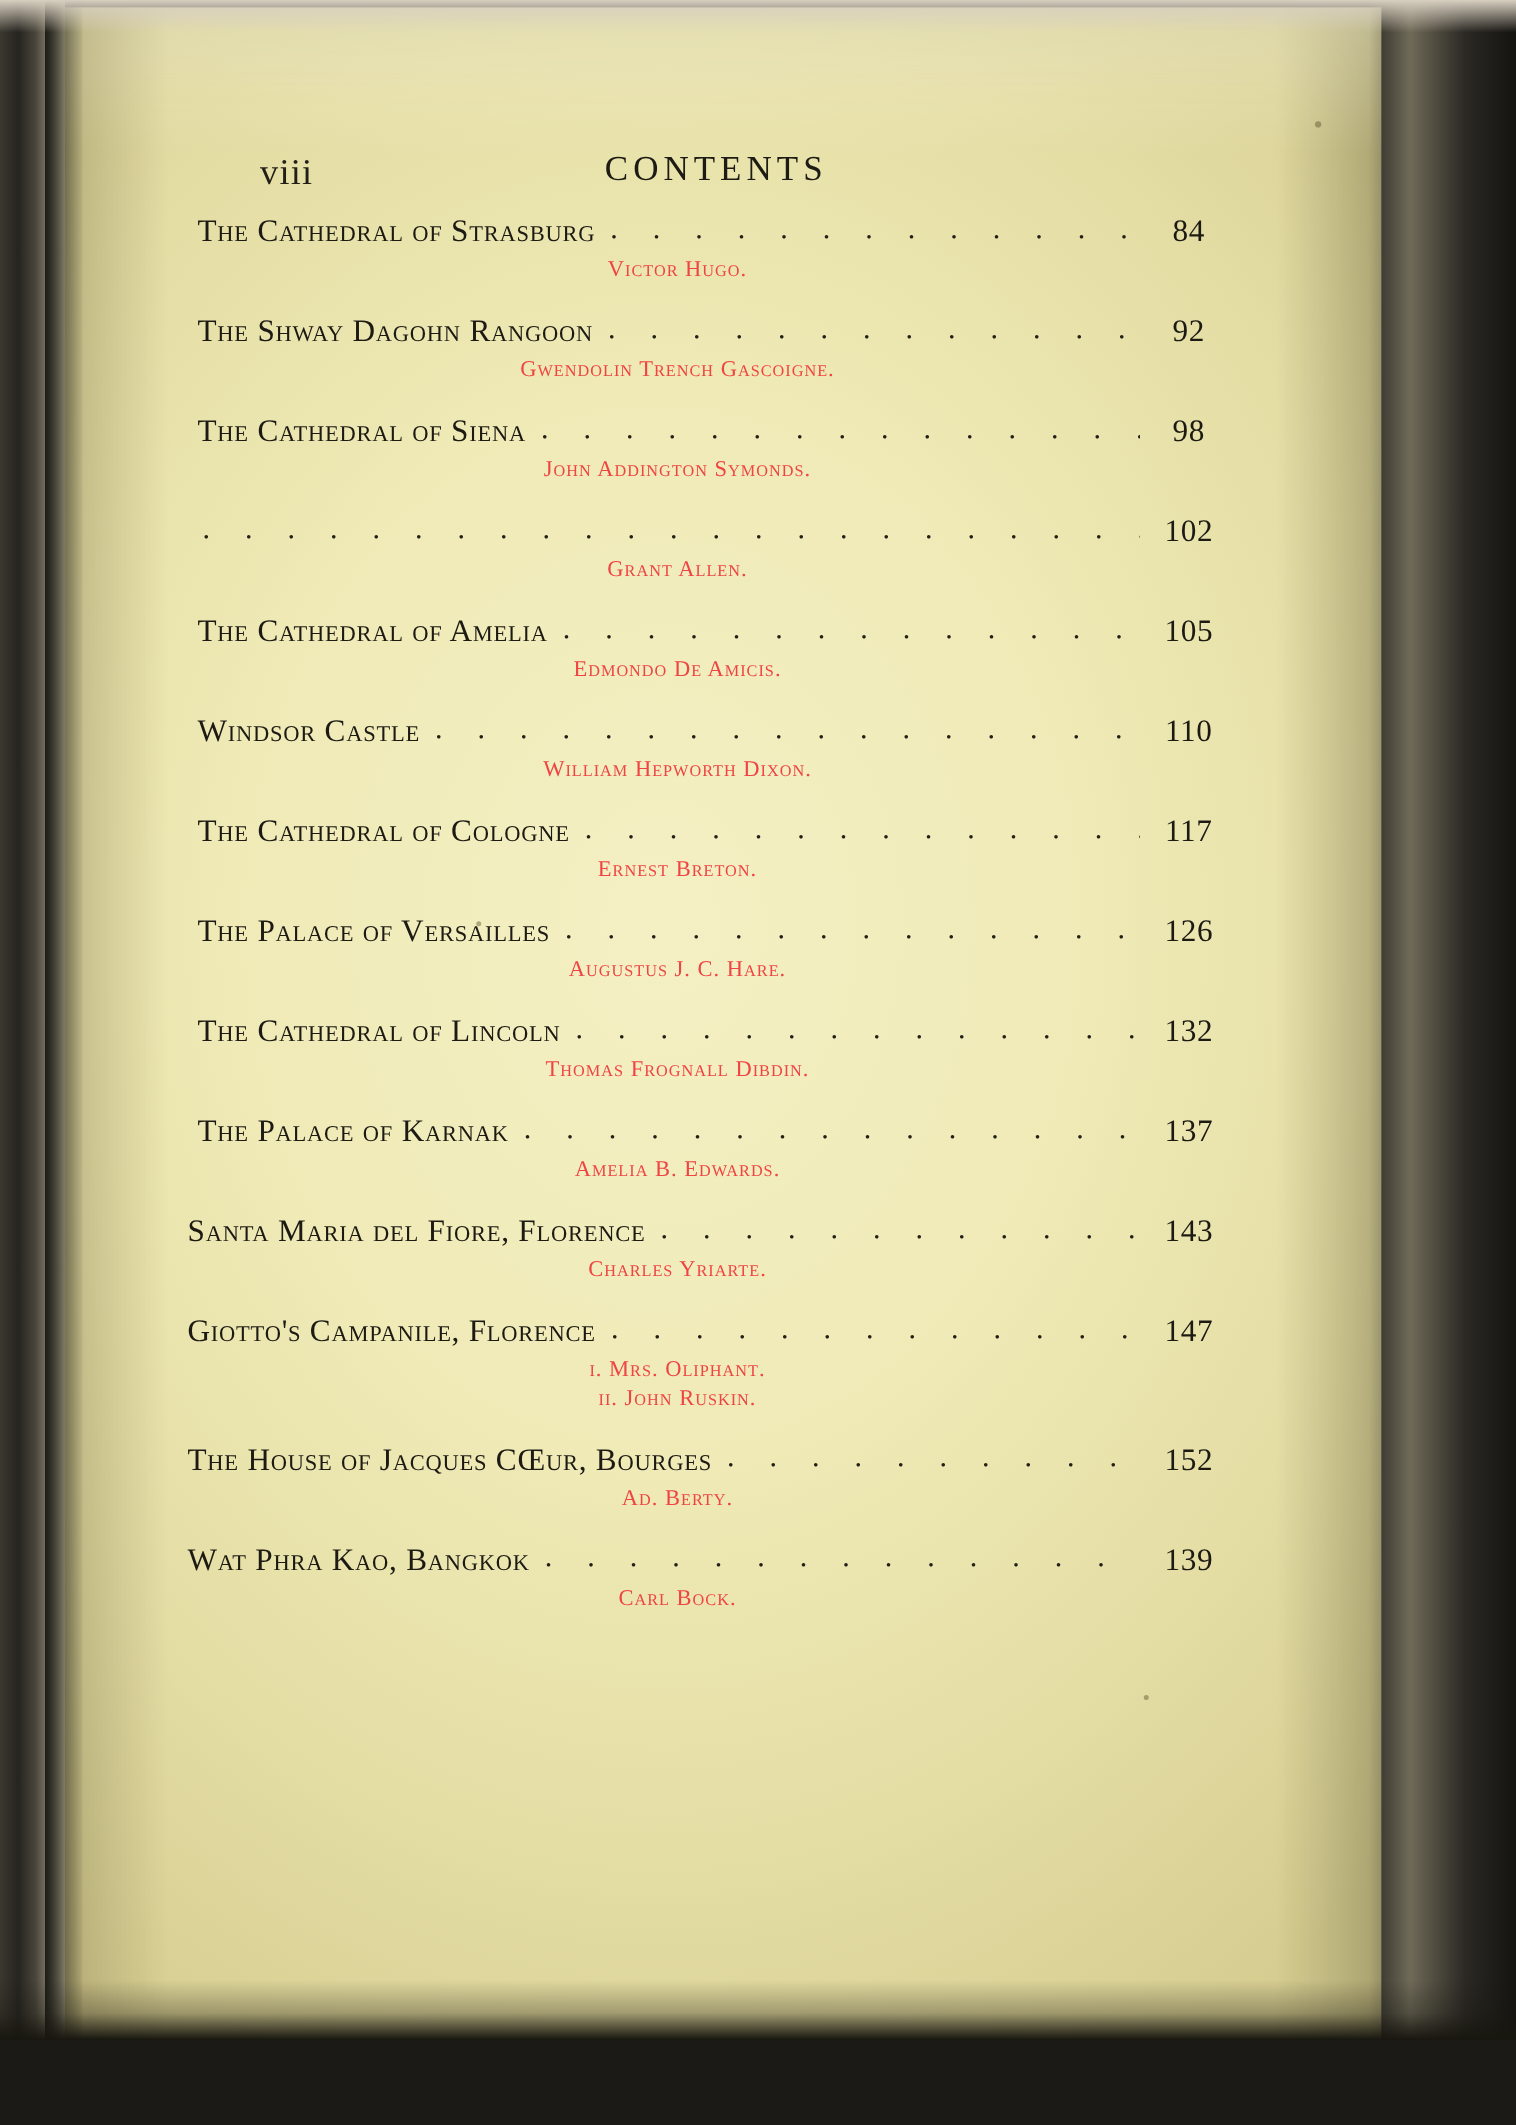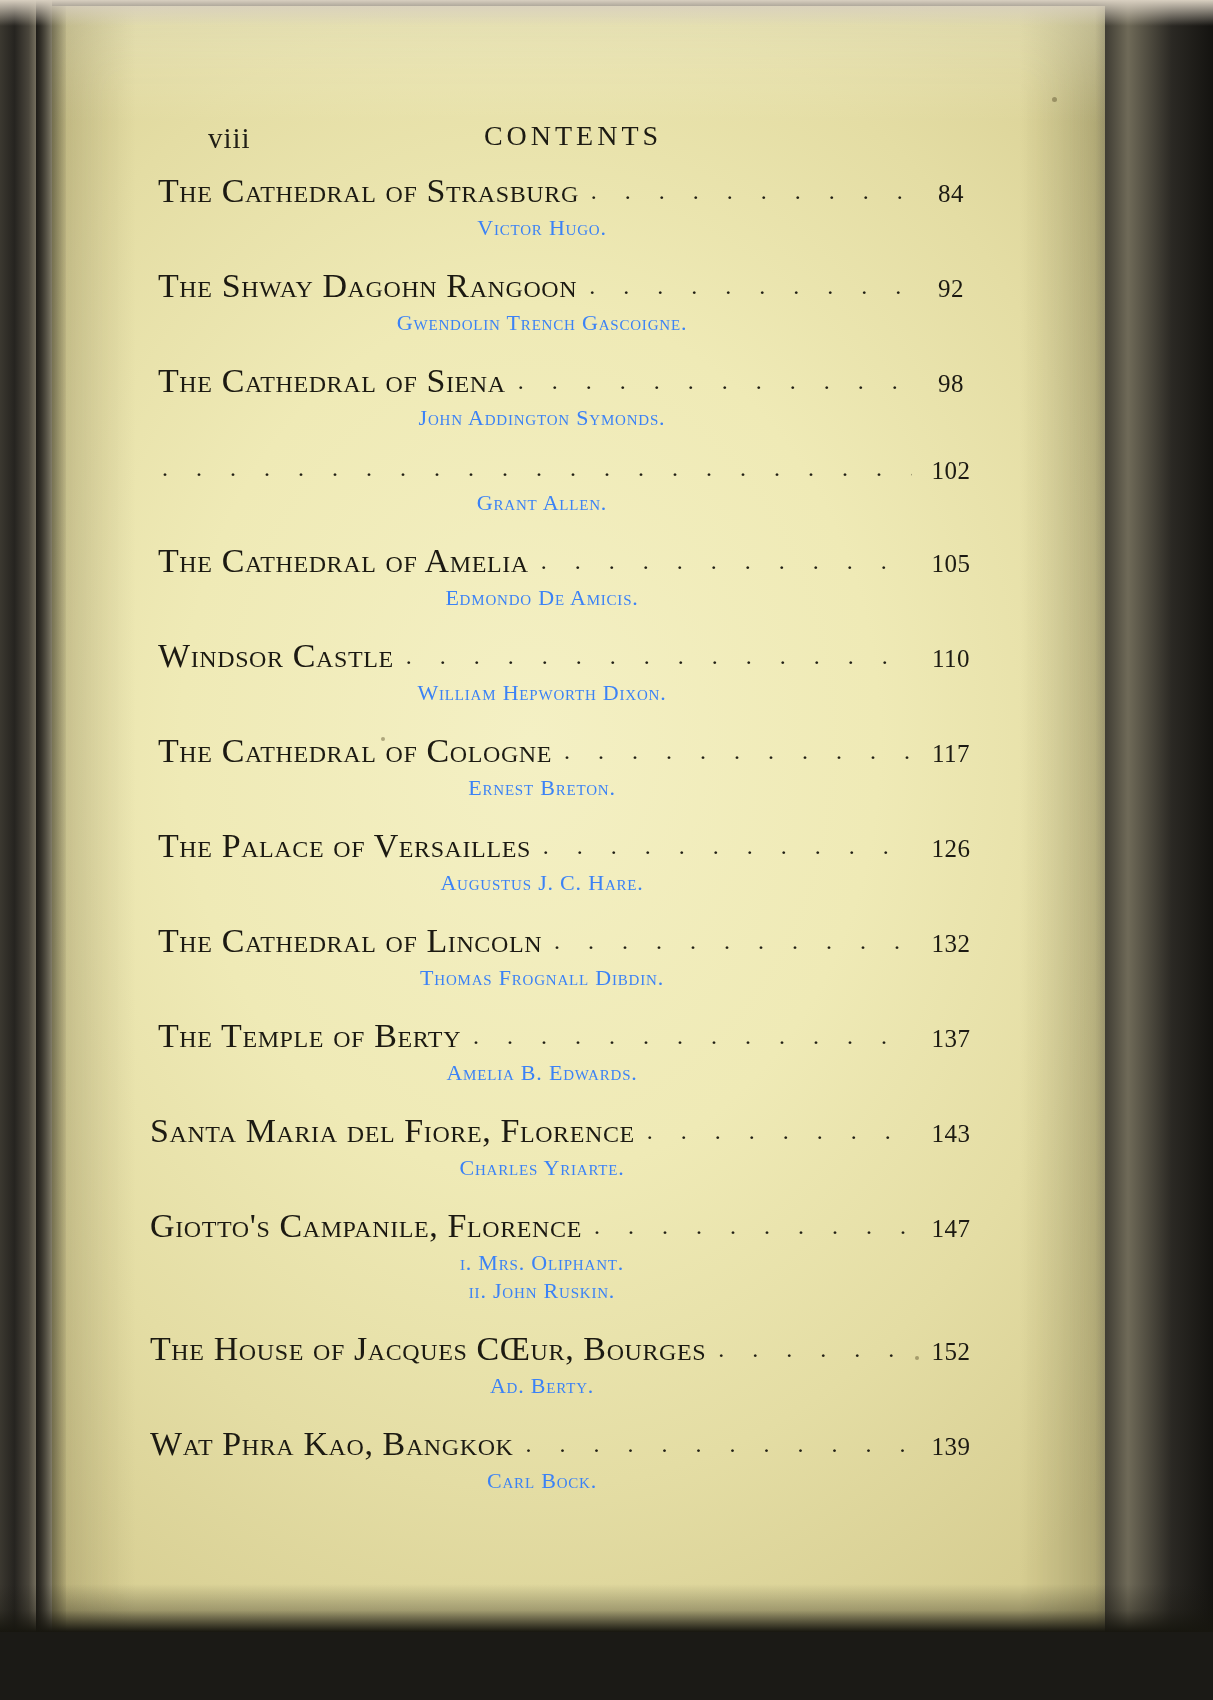--- a/index.html
+++ b/index.html
@@ -106,7 +106,7 @@
     width: 100%;
   }
   .entry-title {
-    font-size: 34px;
+    font-size: 25px;
     letter-spacing: 0.6px;
     color: #1c1a12;
     font-variant: small-caps;

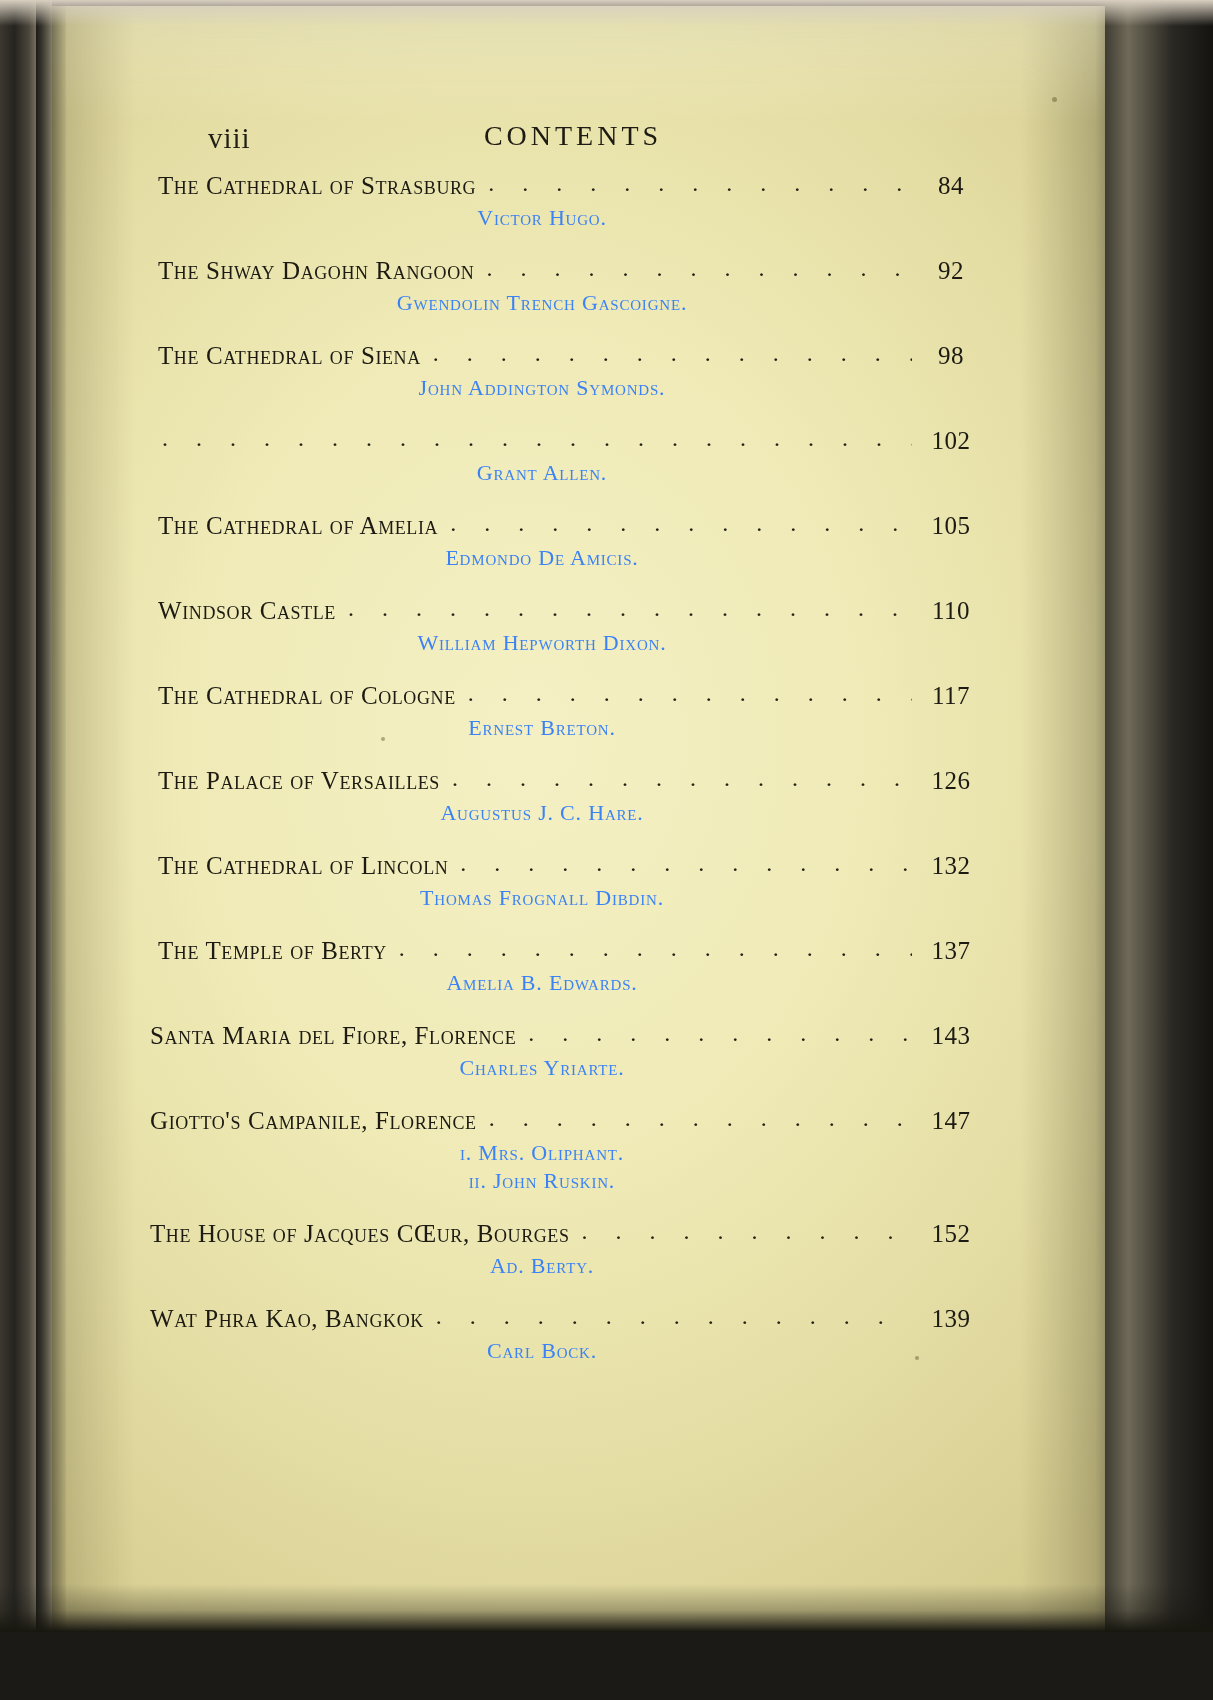--- a/index.html
+++ b/index.html
@@ -134,9 +134,9 @@
   }
   .author {
     text-align: center;
-    font-size: 22px;
+    font-size: 18px;
     letter-spacing: 0.8px;
-    color: #3b82f6;
+    color: #ef4444;
     font-variant: small-caps;
     margin-top: 5px;
     padding-right: 46px;

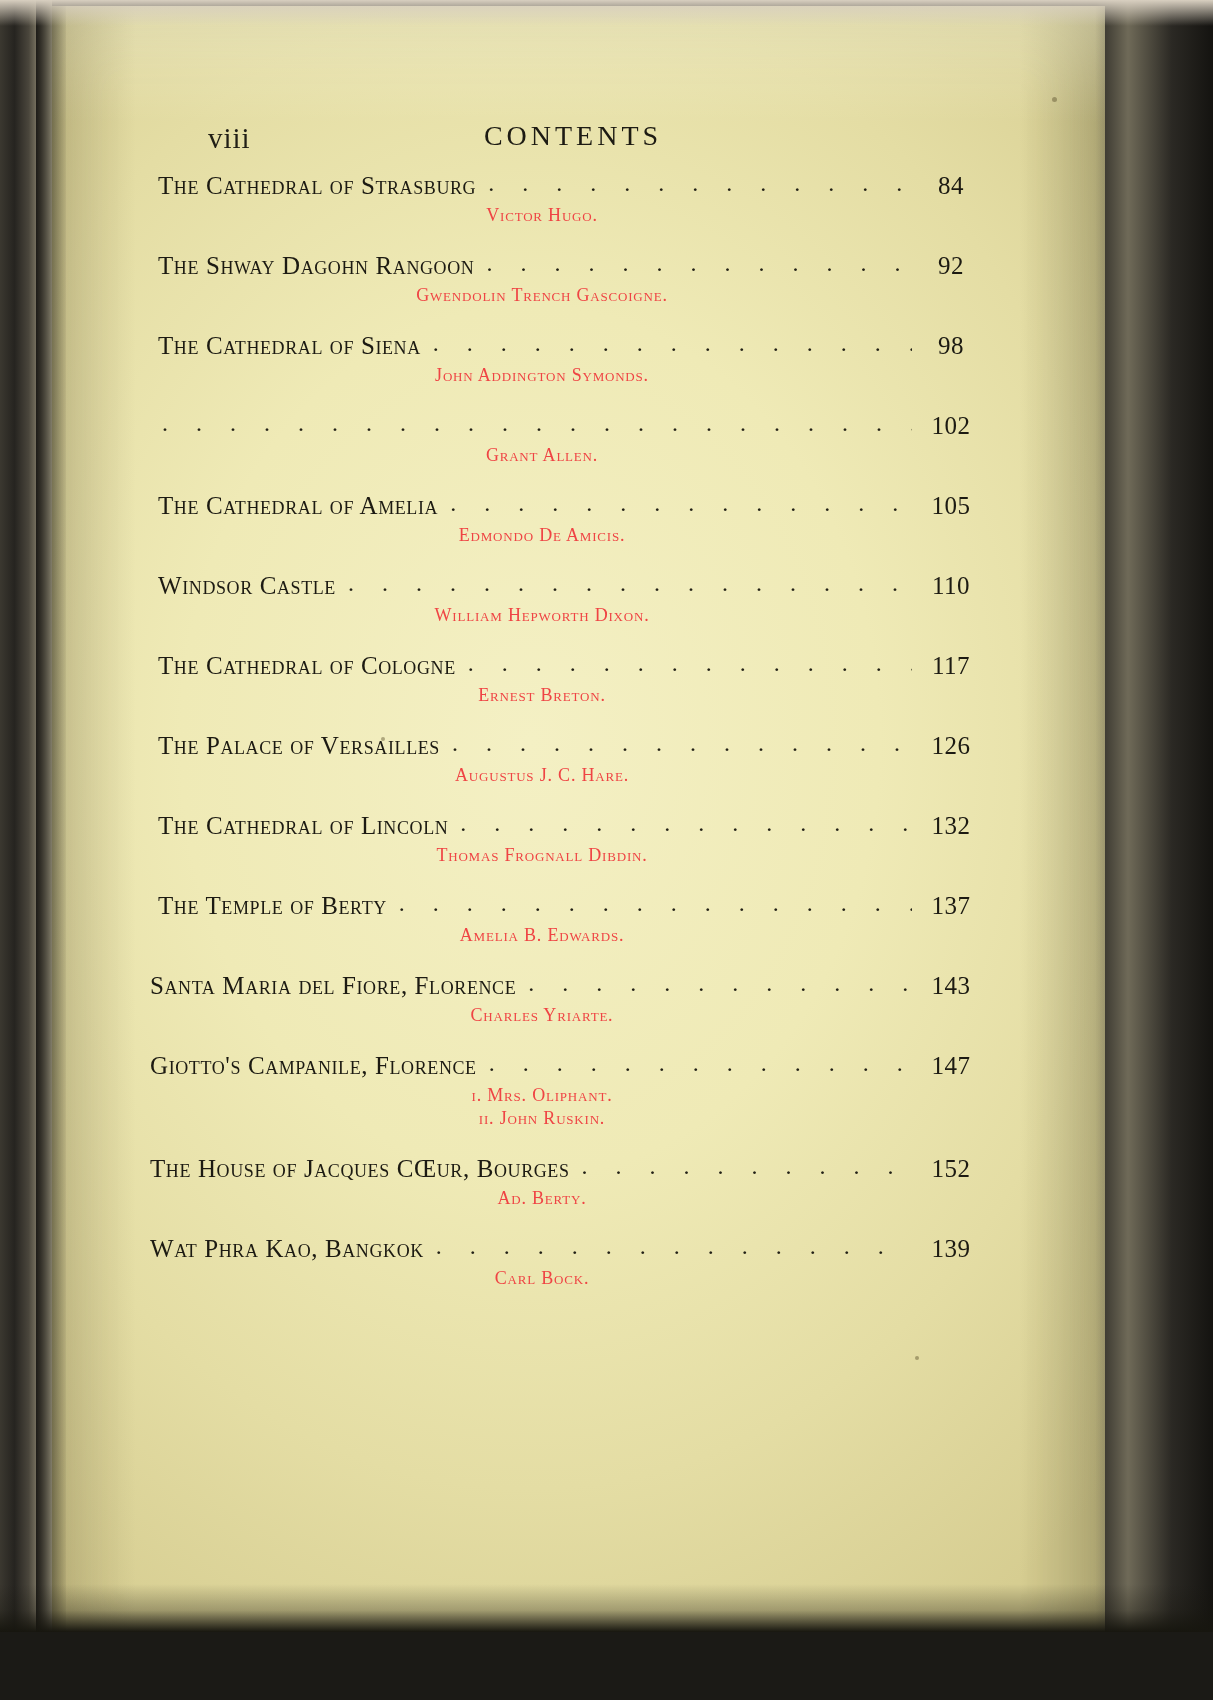--- a/index.html
+++ b/index.html
@@ -254,7 +254,7 @@
 
     <div class="entry indent-a">
       <div class="entry-line">
-        <span class="entry-title">The Temple of Berty</span>
+        <span class="entry-title">The Palace of Karnak</span>
         <span class="leaders">. . . . . . . . . . . . . . . . . . . . . . . . . . . . . .</span>
         <span class="page-num">137</span>
       </div>

